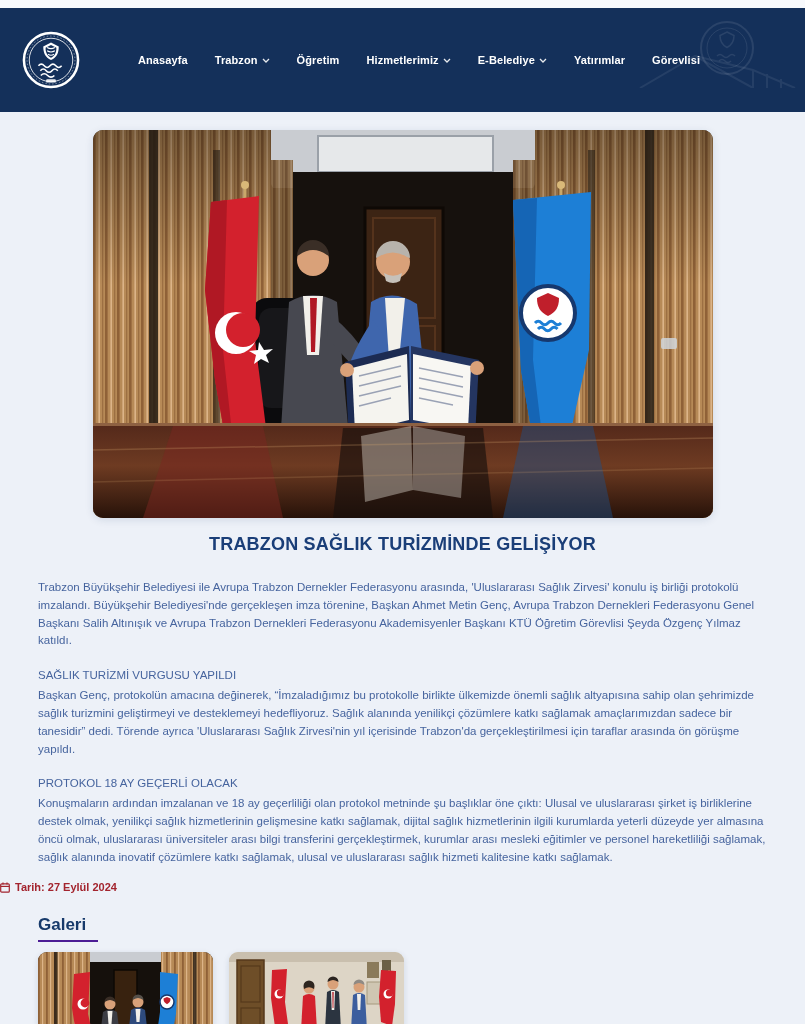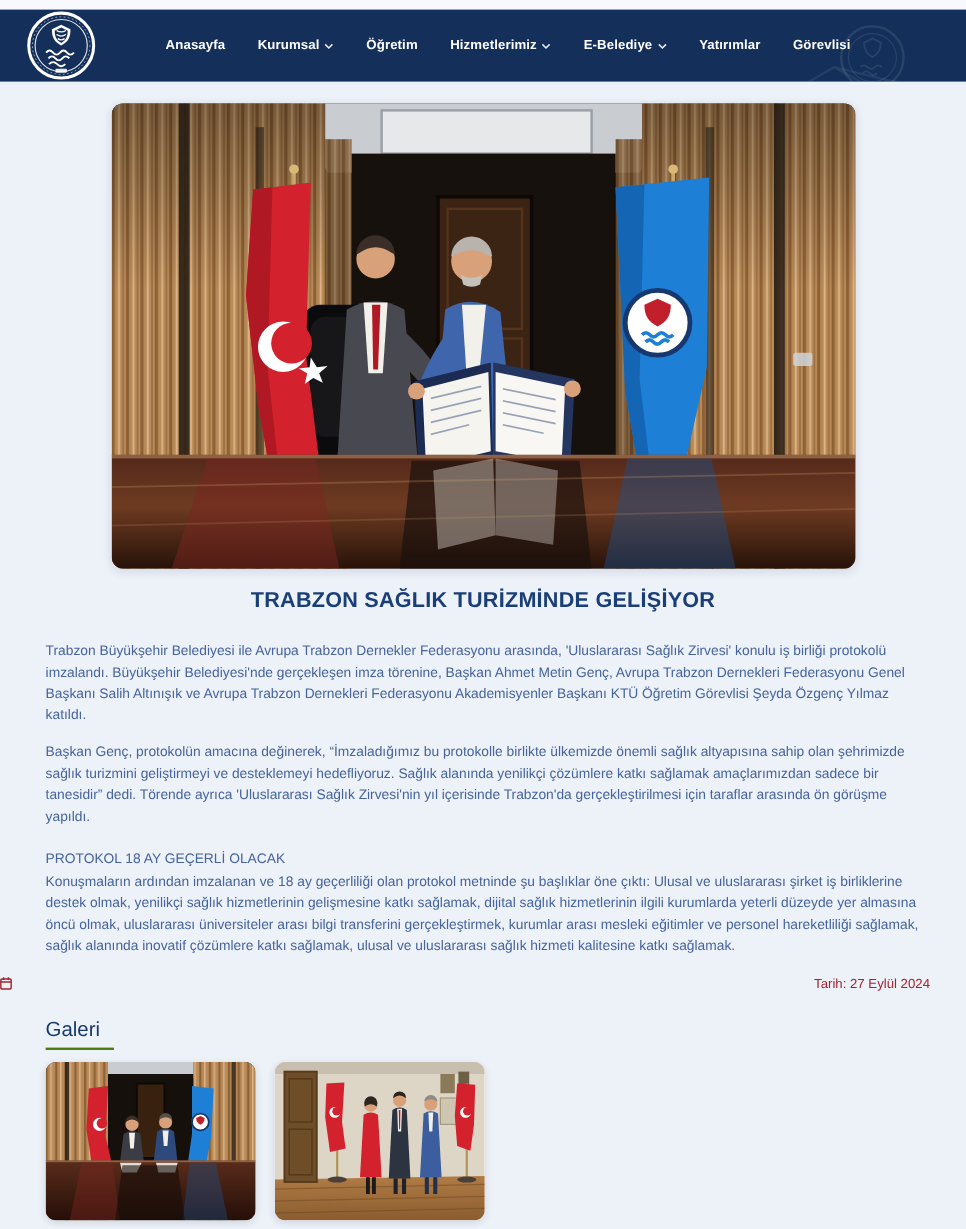--- a/index.html
+++ b/index.html
@@ -13,7 +13,7 @@
   .top-strip { height:8px; background:#f7f9fc; }
   
   .site-header {
-    position:relative; height:60px; background:#14305a;
+    position:relative; height:104px; background:#14305a;
     display:flex; align-items:center; overflow:hidden;
   }
   .logo-wrap { margin-left:22px; width:58px; height:58px; flex:0 0 auto; cursor:pointer; }

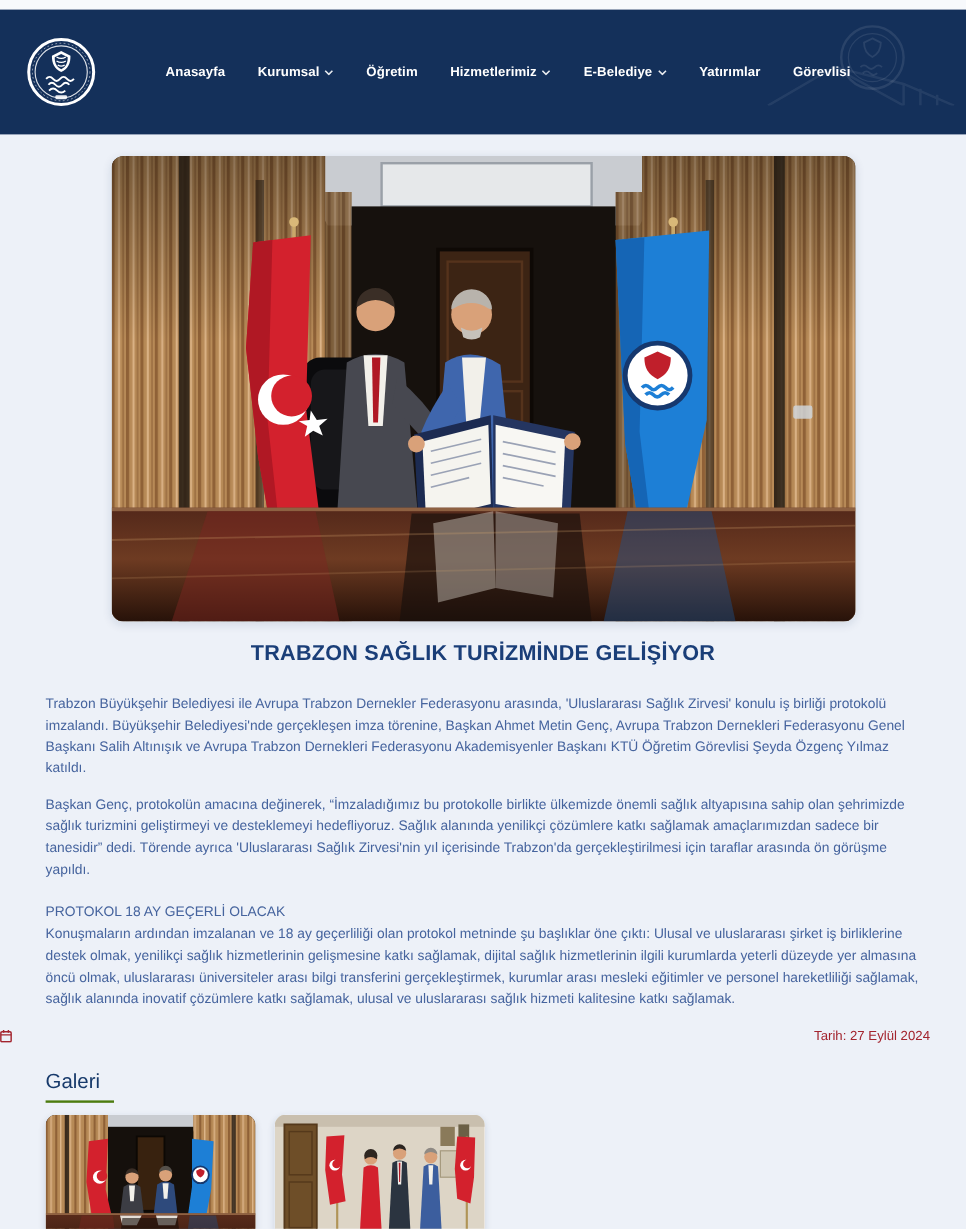--- a/index.html
+++ b/index.html
@@ -86,7 +86,7 @@
       <span>Anasayfa</span>
     </div>
     <div class="nav-item">
-      <span>Kurumsal</span>
+      <span>Trabzon</span>
       <span class="chev"><svg width="8" height="5" viewBox="0 0 8 5">
             <polyline points="1,1 4,4 7,1" fill="none" stroke="#fff" stroke-width="1.3"></polyline>
           </svg></span>

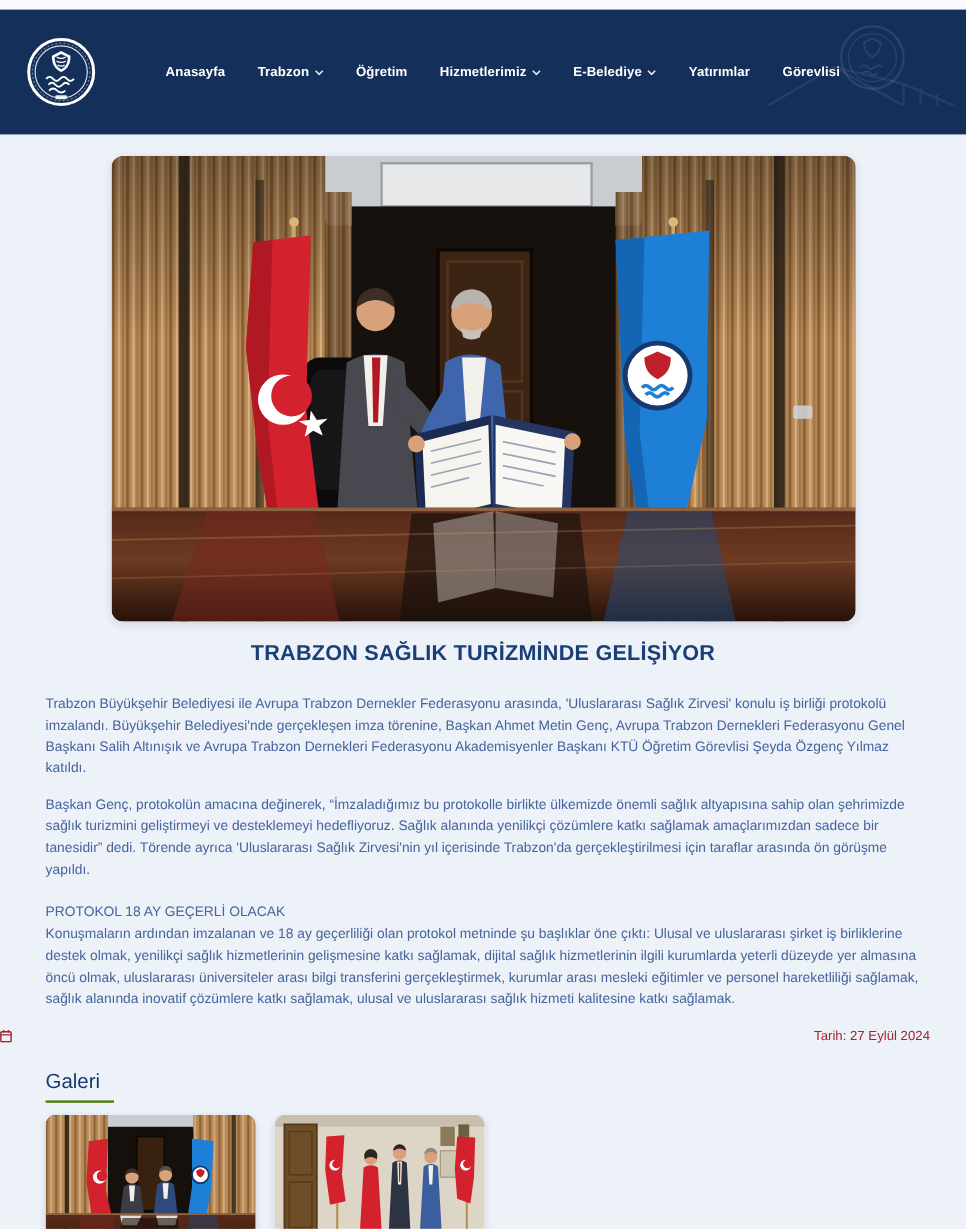--- a/index.html
+++ b/index.html
@@ -245,6 +245,7 @@
 
   <div class="article-body">
     <p>Trabzon Büyükşehir Belediyesi ile Avrupa Trabzon Dernekler Federasyonu arasında, 'Uluslararası Sağlık Zirvesi' konulu iş birliği protokolü imzalandı. Büyükşehir Belediyesi'nde gerçekleşen imza törenine, Başkan Ahmet Metin Genç, Avrupa Trabzon Dernekleri Federasyonu Genel Başkanı Salih Altınışık ve Avrupa Trabzon Dernekleri Federasyonu Akademisyenler Başkanı KTÜ Öğretim Görevlisi Şeyda Özgenç Yılmaz katıldı.</p>
+    <div class="section-head">SAĞLIK TURİZMİ VURGUSU YAPILDI</div>
     <p>Başkan Genç, protokolün amacına değinerek, “İmzaladığımız bu protokolle birlikte ülkemizde önemli sağlık altyapısına sahip olan şehrimizde sağlık turizmini geliştirmeyi ve desteklemeyi hedefliyoruz. Sağlık alanında yenilikçi çözümlere katkı sağlamak amaçlarımızdan sadece bir tanesidir” dedi. Törende ayrıca 'Uluslararası Sağlık Zirvesi'nin yıl içerisinde Trabzon'da gerçekleştirilmesi için taraflar arasında ön görüşme yapıldı.</p>
     <div class="section-head">PROTOKOL 18 AY GEÇERLİ OLACAK</div>
     <p>Konuşmaların ardından imzalanan ve 18 ay geçerliliği olan protokol metninde şu başlıklar öne çıktı: Ulusal ve uluslararası şirket iş birliklerine destek olmak, yenilikçi sağlık hizmetlerinin gelişmesine katkı sağlamak, dijital sağlık hizmetlerinin ilgili kurumlarda yeterli düzeyde yer almasına öncü olmak, uluslararası üniversiteler arası bilgi transferini gerçekleştirmek, kurumlar arası mesleki eğitimler ve personel hareketliliği sağlamak, sağlık alanında inovatif çözümlere katkı sağlamak, ulusal ve uluslararası sağlık hizmeti kalitesine katkı sağlamak.</p>

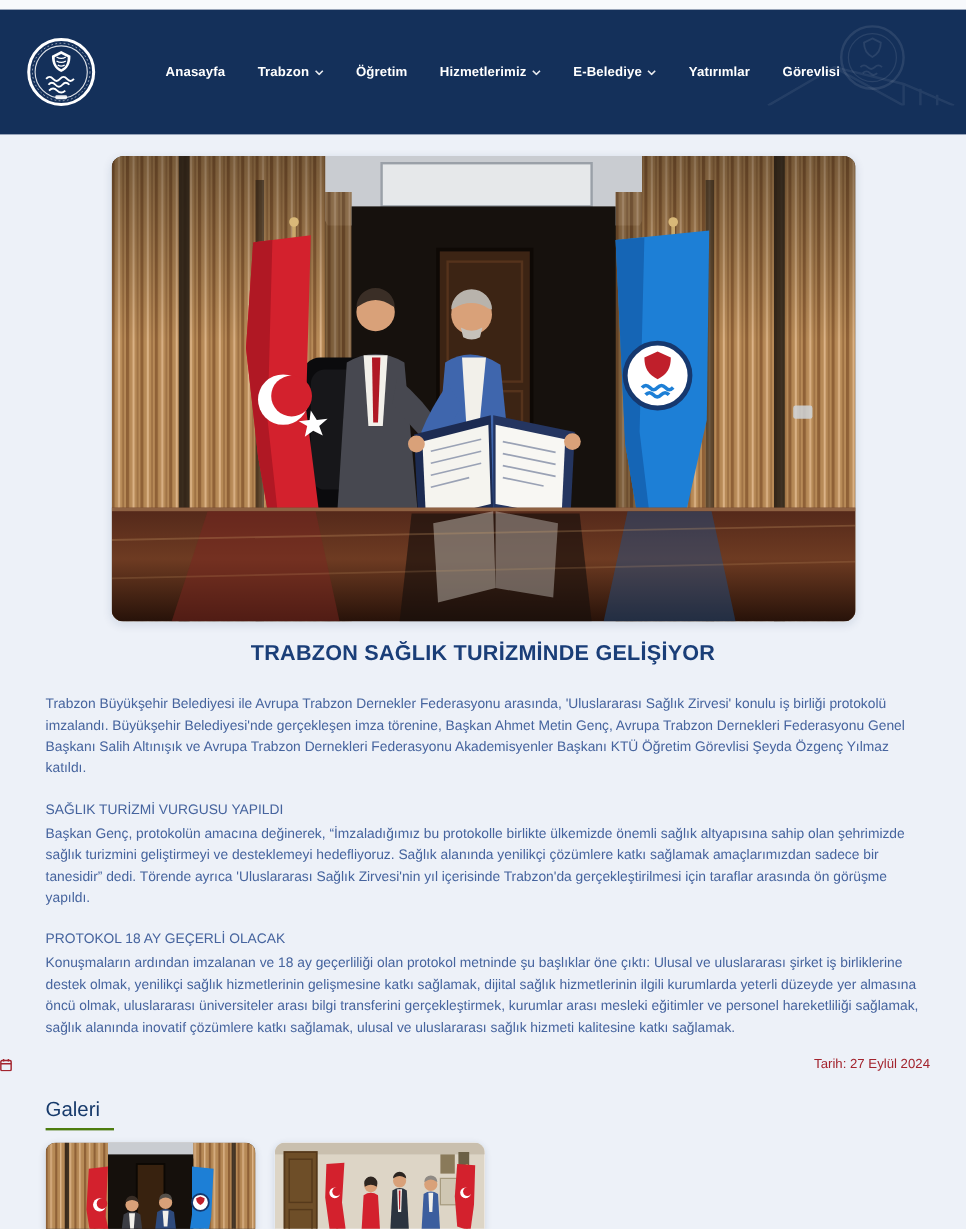--- a/index.html
+++ b/index.html
@@ -41,8 +41,8 @@
   .article-body p { margin:0 0 13px; }
   .section-head { margin:17px 0 2px; font-size:11.5px; }
   .date-row {
-    display:flex; justify-content:space-between; align-items:center; gap:5px;
-    padding:2px 30px 0 0; color:#a3242e; font-size:11px; font-weight:normal;
+    display:flex; justify-content:flex-start; align-items:center; gap:5px;
+    padding:2px 30px 0 0; color:#a3242e; font-size:11px; font-weight:bold;
   }
   .date-row svg { display:block; }
   

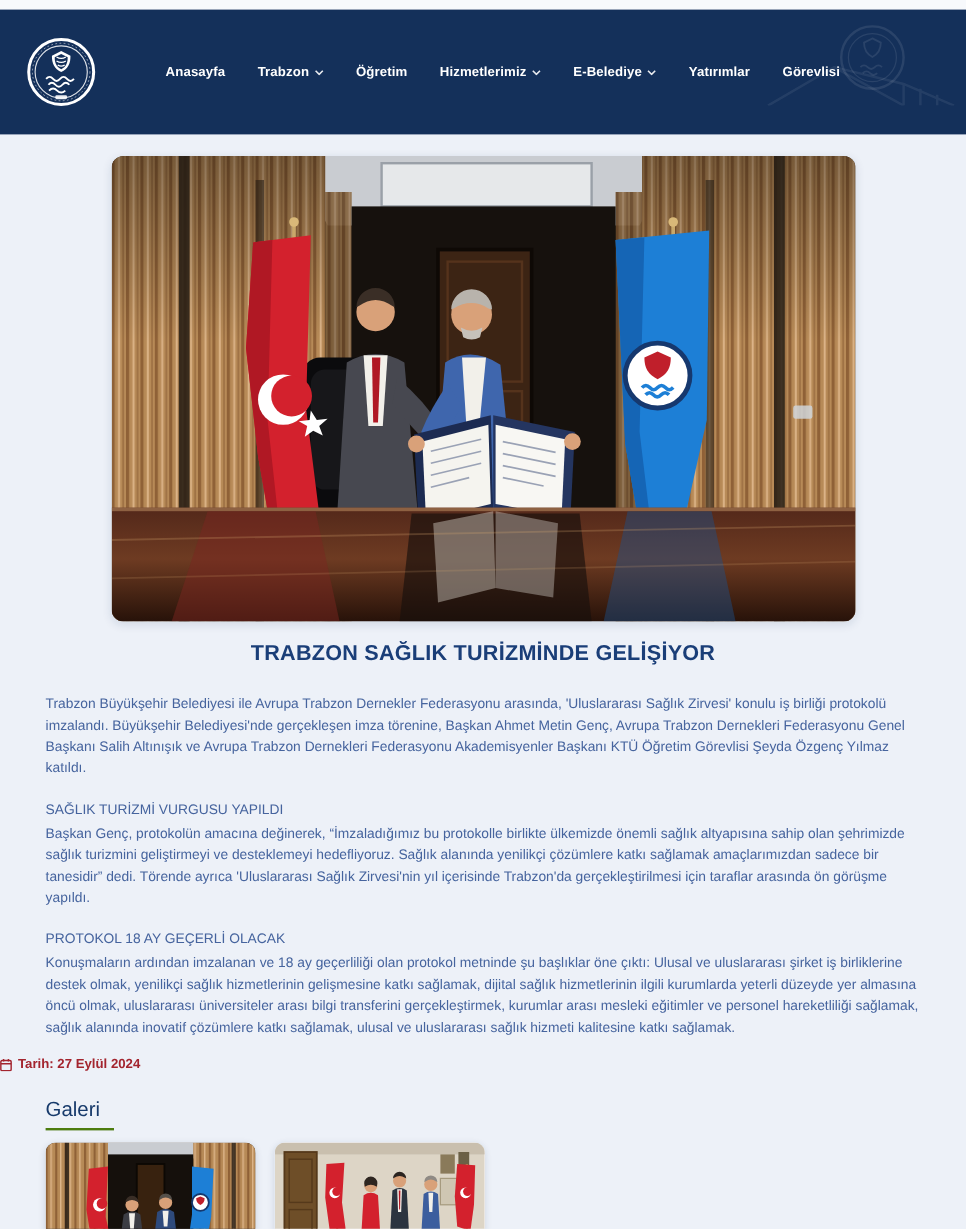--- a/index.html
+++ b/index.html
@@ -48,8 +48,8 @@
   
   .gallery-heading {
     margin:22px 0 0 38px; display:inline-block;
-    color:#173a6b; font-size:17px; font-weight:normal;
-    border-bottom:2px solid #4d7c0f; padding:0 12px 5px 0;
+    color:#173a6b; font-size:17px; font-weight:bold;
+    border-bottom:2px solid #4c1d95; padding:0 12px 5px 0;
   }
   .gallery-row { display:flex; gap:16px; margin:10px 0 0 38px; }
   .thumb {

